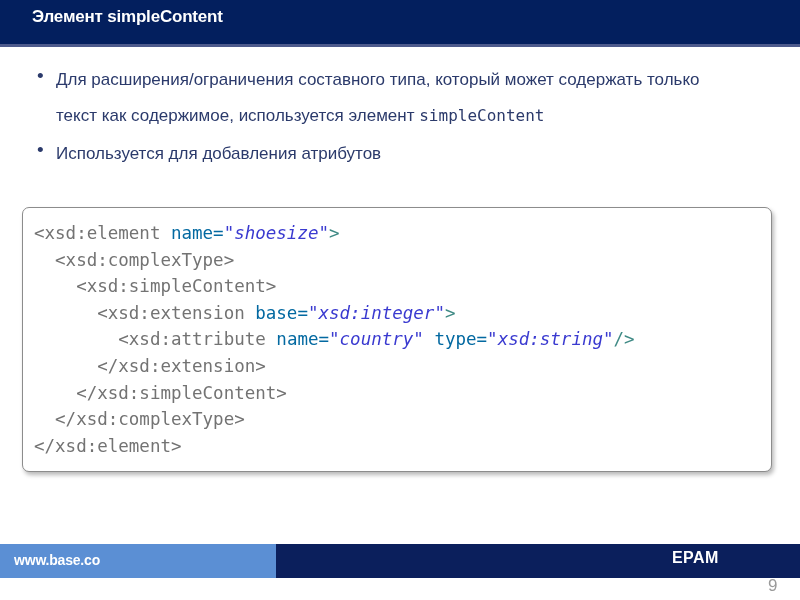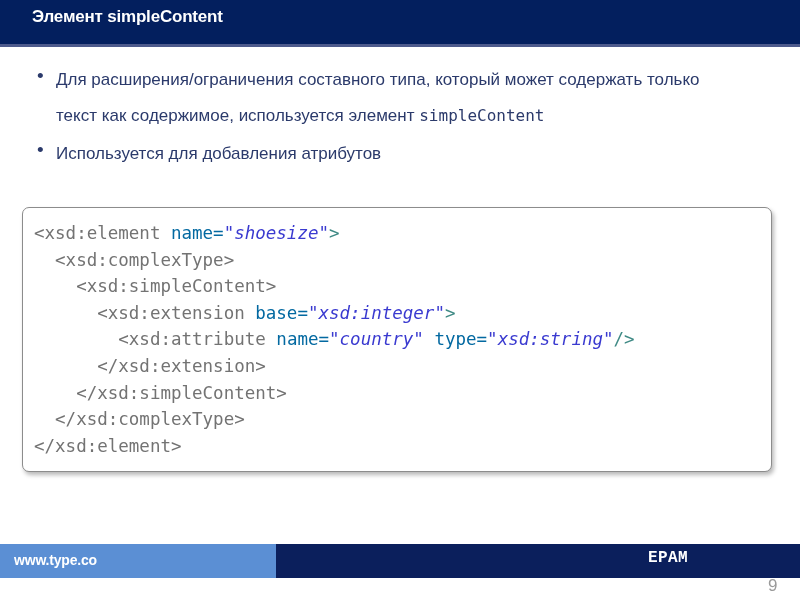--- a/index.html
+++ b/index.html
@@ -190,7 +190,7 @@
 </div>
 
 <div id="footer-left-band"></div>
-<div id="footer-url">www.type.co</div>
+<div id="footer-url">www.base.co</div>
 <div id="footer-right-band"></div>
 <div id="epam-logo">
   <div id="epam-logo-name">EPAM</div>

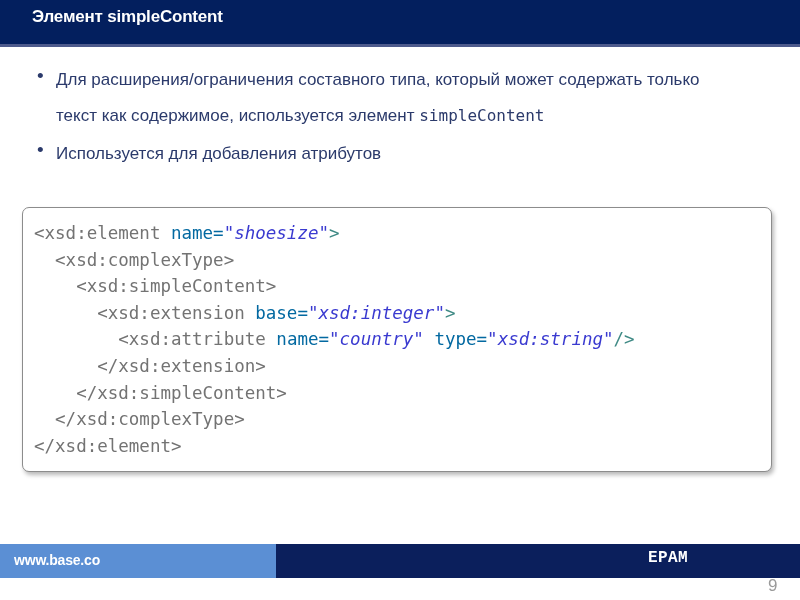--- a/index.html
+++ b/index.html
@@ -138,12 +138,11 @@
   }
   #epam-logo {
     position: absolute;
-    left: 648px;
+    left: 672px;
     top: 549px;
     width: 110px;
     overflow: hidden;
     height: 29px;
-    font-family: Liberation Mono, monospace;
   }
   #epam-logo-name {
     font-size: 16px;

